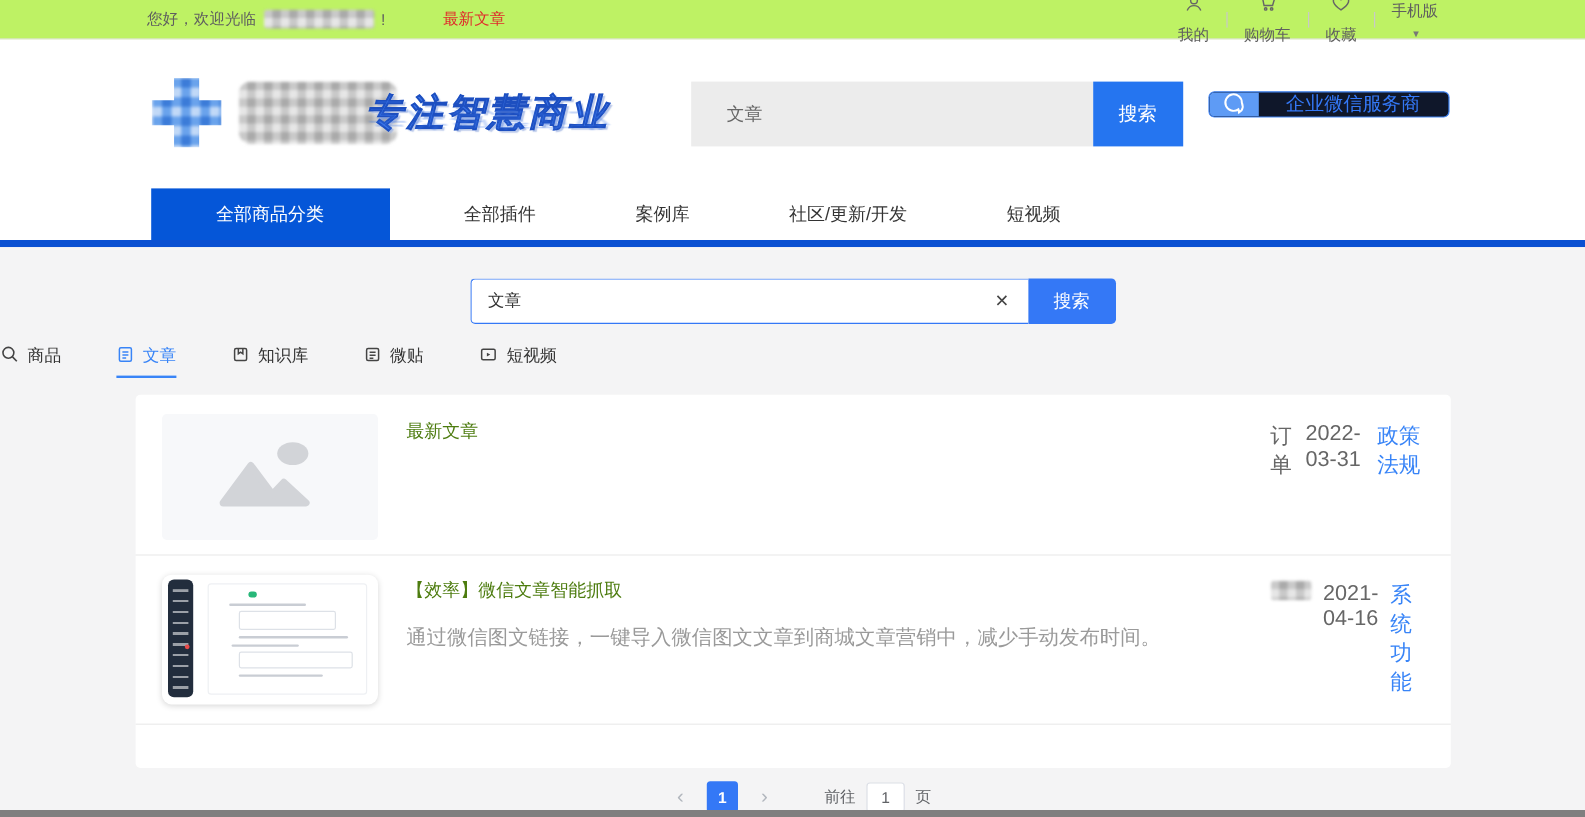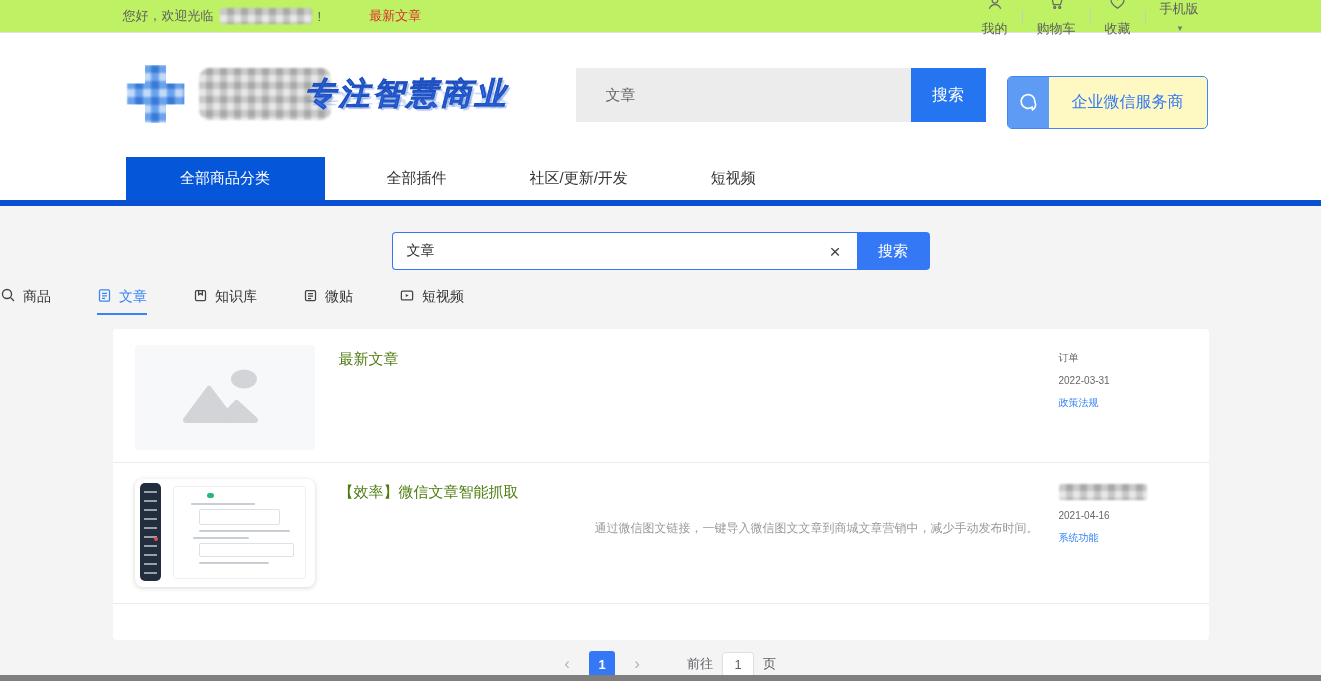--- a/index.html
+++ b/index.html
@@ -71,8 +71,8 @@
     font-size: 16px; cursor: pointer; font-family: inherit;
   }
   .wecom-btn {
-    position: absolute; right: 1px; top: 43px; width: 201px; height: 53px;
-    background: #fef9c3; border: 1px solid #4285f4; border-radius: 5px;
+    position: absolute; right: 1px; top: 43px; width: 201px; height: 22px;
+    background: #0f172a; border: 1px solid #4285f4; border-radius: 5px;
     display: flex; align-items: stretch; cursor: pointer; overflow: hidden;
   }
   .wecom-icon { width: 41px; background: #5e9bf5; display: flex; align-items: center; justify-content: center; }

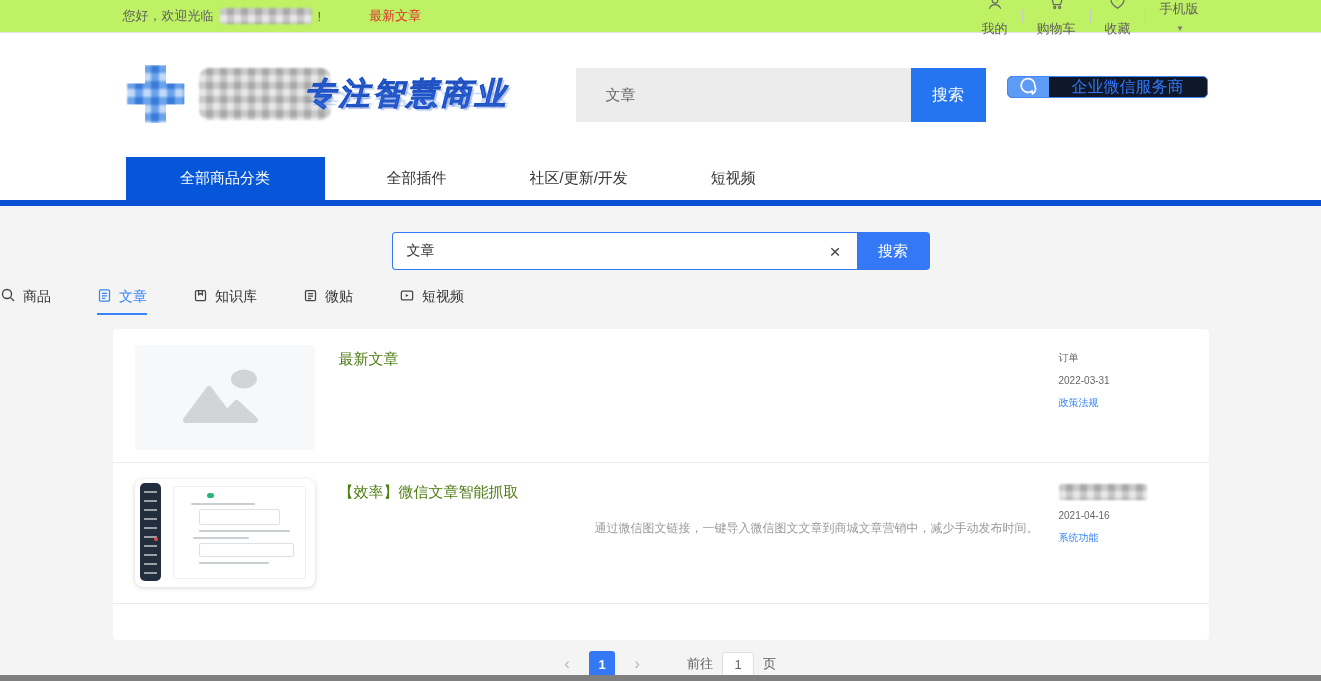--- a/index.html
+++ b/index.html
@@ -217,6 +217,7 @@
   <div class="inner">
     <div class="nav-item active">全部商品分类</div>
     <div class="nav-item">全部插件</div>
+    <div class="nav-item">案例库</div>
     <div class="nav-item">社区/更新/开发</div>
     <div class="nav-item">短视频</div>
   </div>

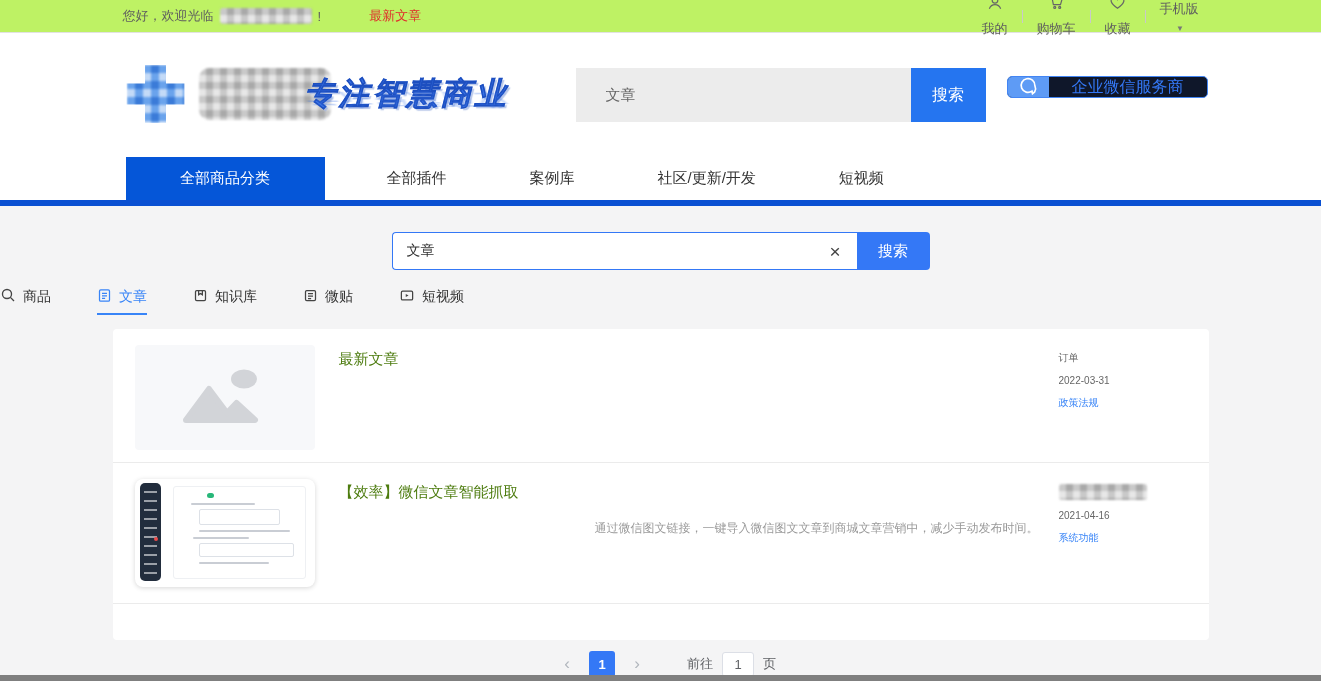--- a/index.html
+++ b/index.html
@@ -116,7 +116,7 @@
   .result-body { flex: 1; padding: 5px 20px 0 24px; }
   .result-title { font-size: 15px; color: #4d7c0f; cursor: pointer; }
   .result-desc { font-size: 12px; color: #9a9a9a; margin-top: 17px; line-height: 1.5; text-align: right; }
-  .result-meta { width: 128px; flex-shrink: 0; padding-top: 6px; font-size: 10px; color: #666; display: flex; flex-direction: column; gap: 10px; align-items: flex-start; }
+  .result-meta { width: 128px; flex-shrink: 0; padding-top: 6px; font-size: 18px; color: #666; display: flex; flex-direction: row; gap: 10px; align-items: flex-start; }
   .meta-link { color: #3884f7; cursor: pointer; }
   .masked-author { width: 88px; height: 16px; }
 

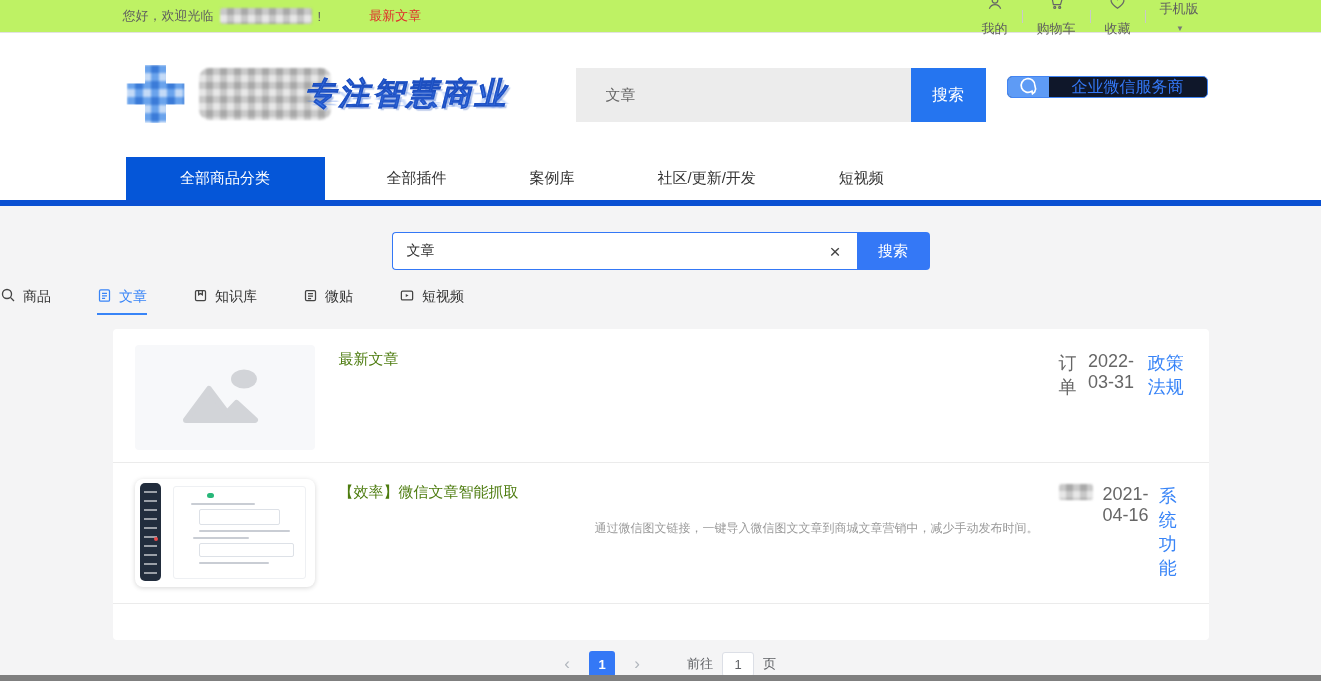--- a/index.html
+++ b/index.html
@@ -115,7 +115,7 @@
   }
   .result-body { flex: 1; padding: 5px 20px 0 24px; }
   .result-title { font-size: 15px; color: #4d7c0f; cursor: pointer; }
-  .result-desc { font-size: 12px; color: #9a9a9a; margin-top: 17px; line-height: 1.5; text-align: right; }
+  .result-desc { font-size: 17px; color: #9a9a9a; margin-top: 17px; line-height: 1.5; }
   .result-meta { width: 128px; flex-shrink: 0; padding-top: 6px; font-size: 18px; color: #666; display: flex; flex-direction: row; gap: 10px; align-items: flex-start; }
   .meta-link { color: #3884f7; cursor: pointer; }
   .masked-author { width: 88px; height: 16px; }

